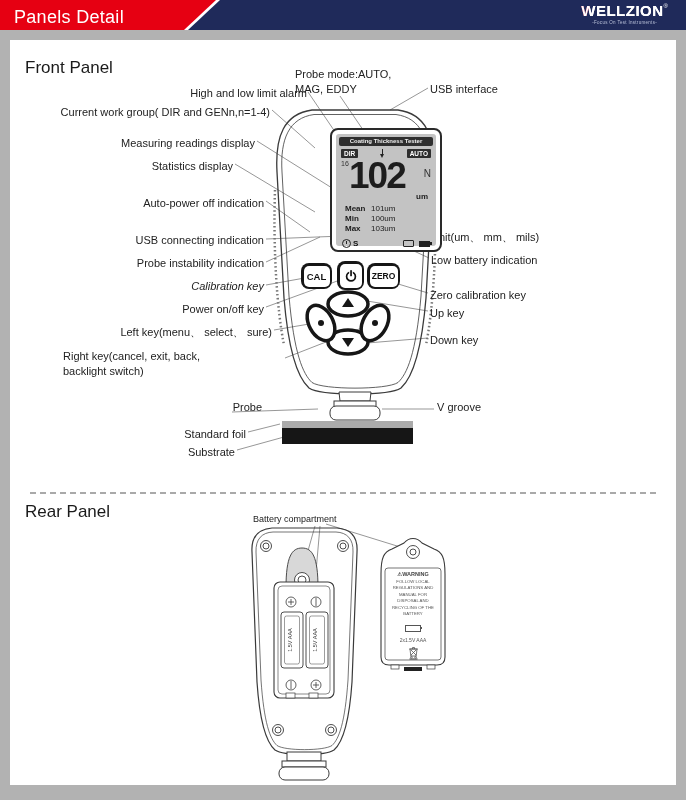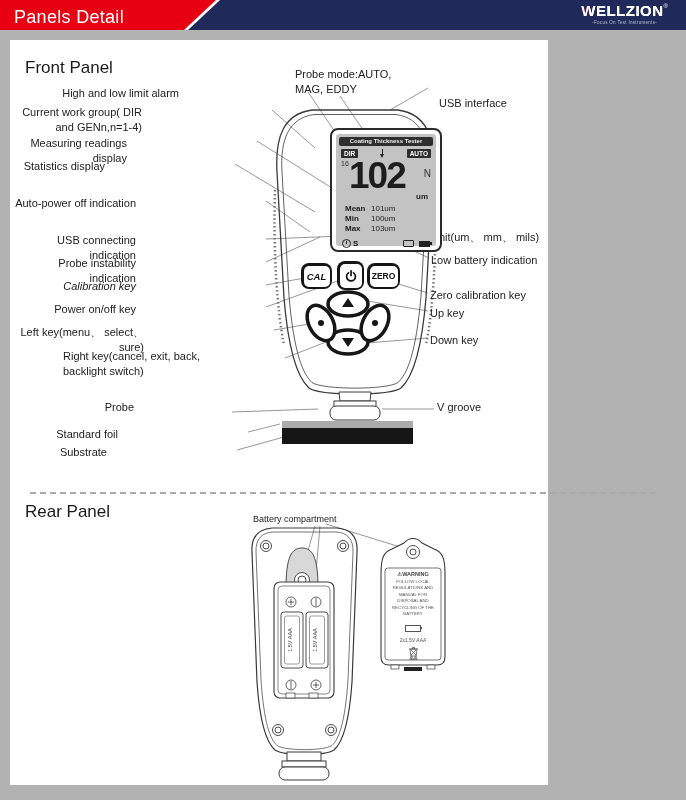--- a/index.html
+++ b/index.html
@@ -19,7 +19,7 @@
   .logo-reg{font-size:6px;color:#ffffff;vertical-align:top;}
   .logo-tag{font-size:4.5px;color:#b9c0d8;margin-top:2px;letter-spacing:.3px;}
   
-  .sheet{position:absolute;left:10px;top:40px;width:538px;height:745px;background:#ffffff;}
+  .sheet{position:absolute;left:10px;top:40px;width:666px;height:745px;background:#ffffff;}
   .diagram-svg{position:absolute;left:0;top:0;z-index:0;}
   .heading{position:absolute;font-size:17px;color:#1a1a1a;z-index:2;}
   .lbl{position:absolute;font-size:11px;color:#222;line-height:1.35;white-space:pre-line;z-index:2;}

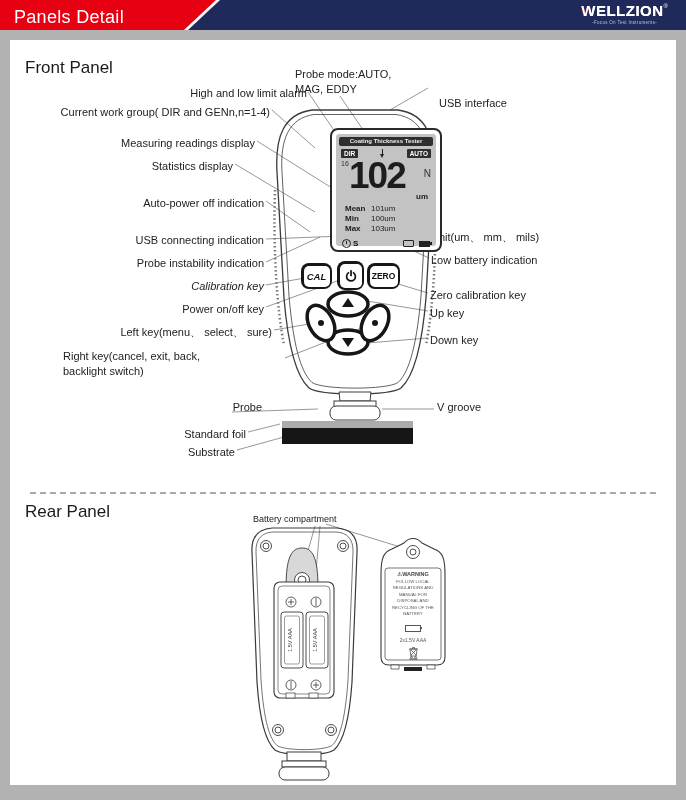--- a/index.html
+++ b/index.html
@@ -221,7 +221,7 @@
 
     <div class="lbl" style="left:285px;top:27px;">Probe mode:AUTO,
 MAG, EDDY</div>
-    <div class="lbl" style="left:420px;top:56px;margin-left:9px;">USB interface</div>
+    <div class="lbl" style="left:420px;top:42px;">USB interface</div>
 
     <div class="lbl ra" style="right:369px;top:46px;">High and low limit alarm</div>
     <div class="lbl ra" style="right:406px;top:65px;">Current work group( DIR and GENn,n=1-4)</div>

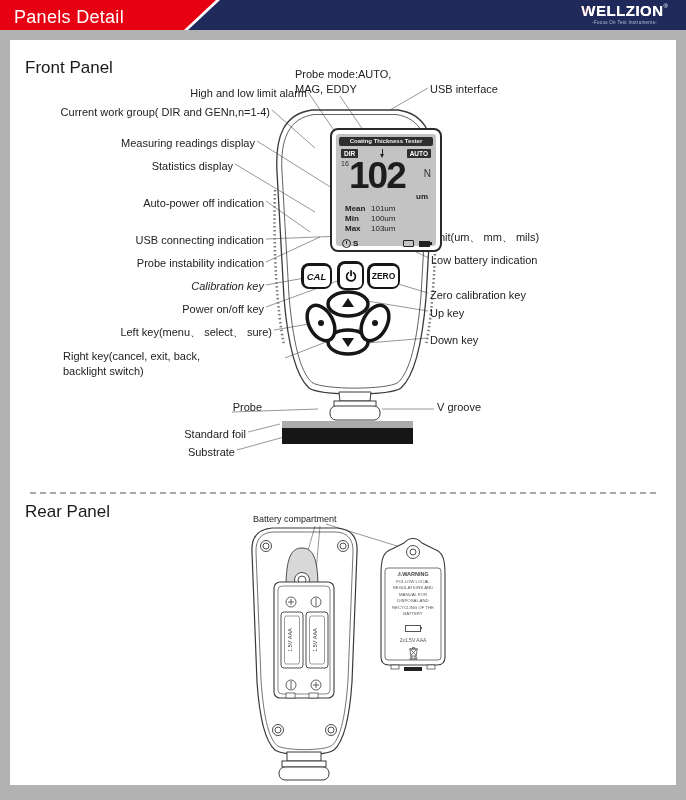--- a/index.html
+++ b/index.html
@@ -288,7 +288,7 @@
       </div>
     </div>
 
-    <div class="key" style="left:291px;top:223px;width:31px;height:26px;font-style:italic;">
+    <div class="key" style="left:291px;top:223px;width:31px;height:26px;">
       <div class="key-cap" style="font-size:9.5px;">CAL</div>
     </div>
     <div class="key" style="left:327px;top:221px;width:27px;height:29px;">

